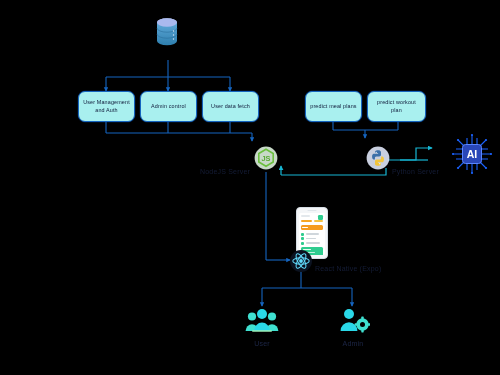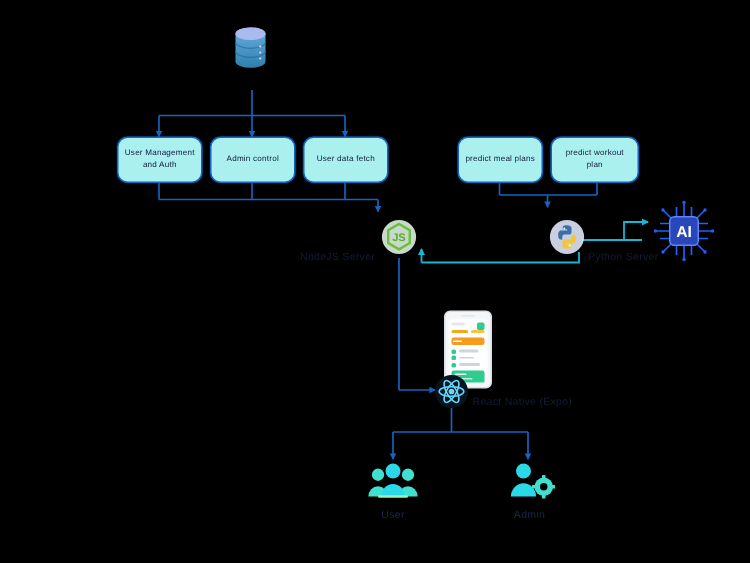--- a/index.html
+++ b/index.html
@@ -166,7 +166,7 @@
   </div>
   <div class="caption" style="left:364px;top:168px;">Python Server</div>
 
-  <div class="node" style="left:406px;top:132px;width:44px;height:44px;">
+  <div class="node" style="left:422px;top:132px;width:44px;height:44px;">
     <svg viewBox="0 0 44 44" width="44" height="44">
       <g stroke="#1b63ff" stroke-width="1.1" fill="none">
         <path d="M22,13 L22,3 M17,13 L17,6 M27,13 L27,6"></path>

